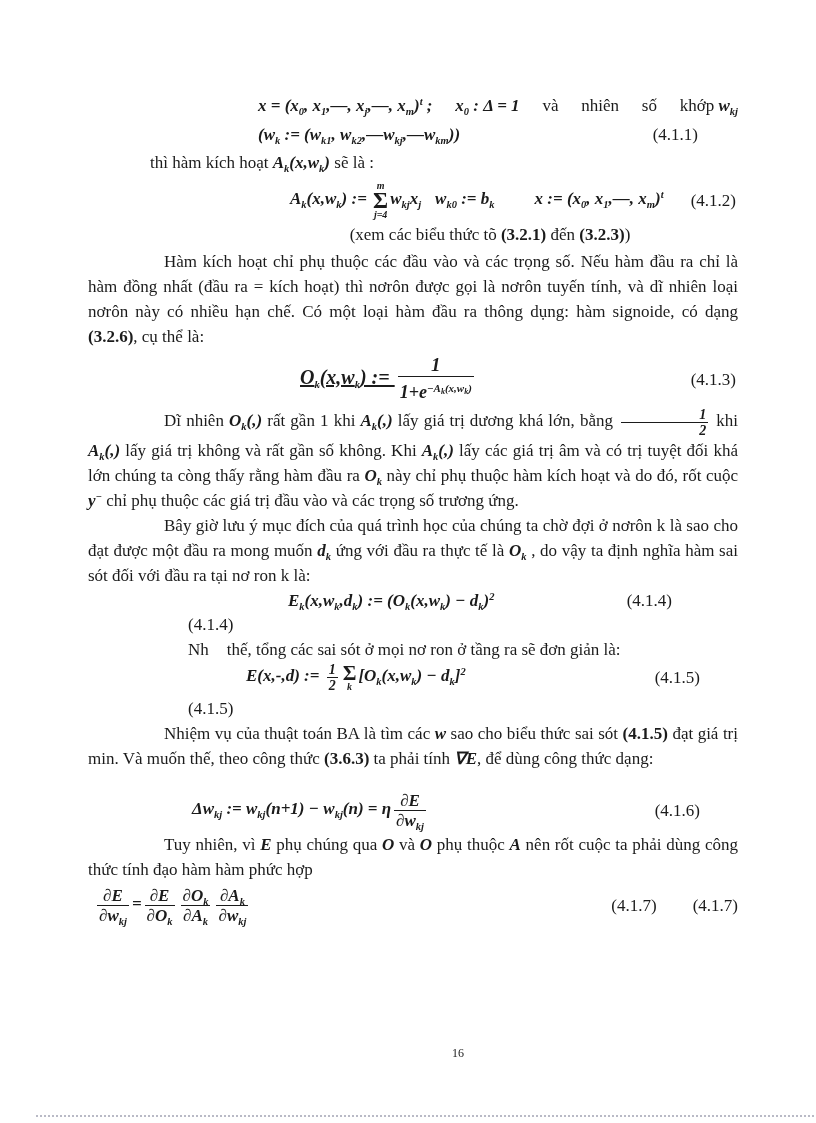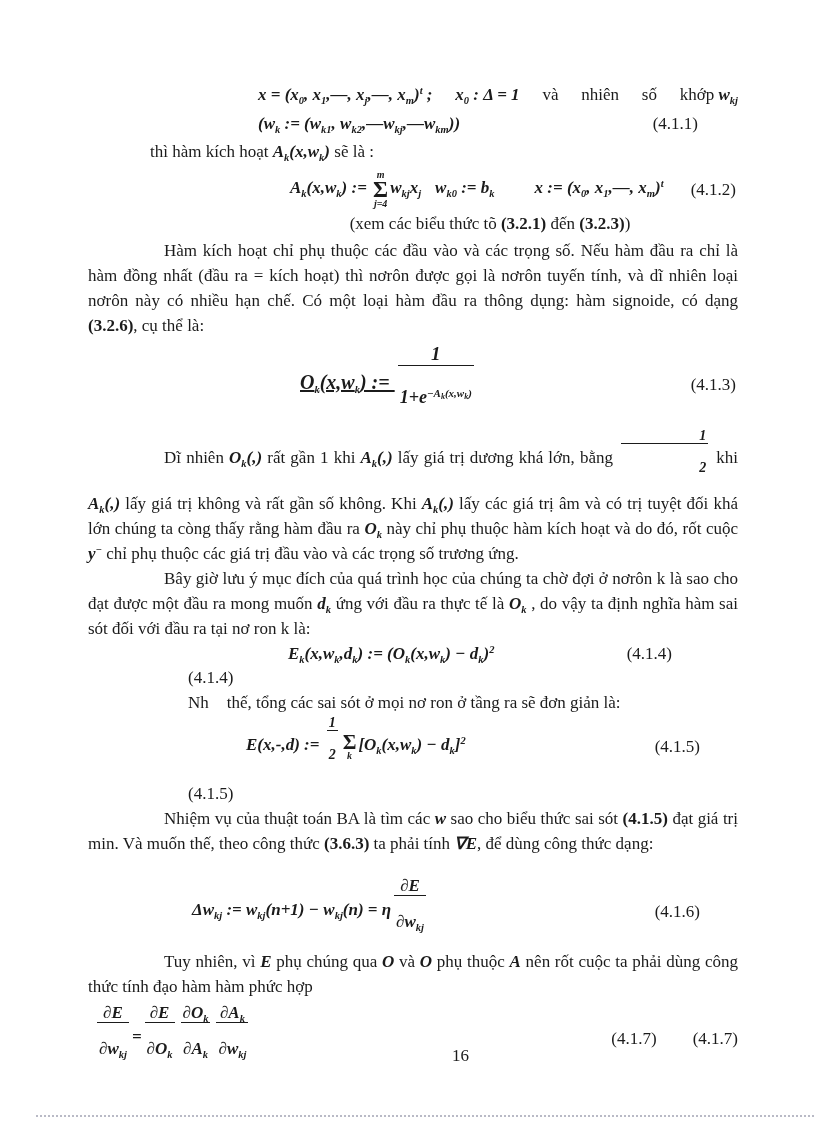--- a/index.html
+++ b/index.html
@@ -5,7 +5,7 @@
   html,body{margin:0;padding:0;background:#ffffff;}
   .page{position:relative;width:816px;height:1123px;background:#ffffff;overflow:hidden;
         font-family:"Liberation Serif", serif;color:#1b1b1b;}
-  .content{position:absolute;left:88px;top:81px;width:650px;font-size:17px;line-height:25px;text-align:justify;}
+  .content{position:absolute;left:88px;top:92px;width:650px;font-size:17px;line-height:25px;text-align:justify;}
   
   .m{font-style:italic;font-weight:bold;}
   .b{font-weight:bold;}

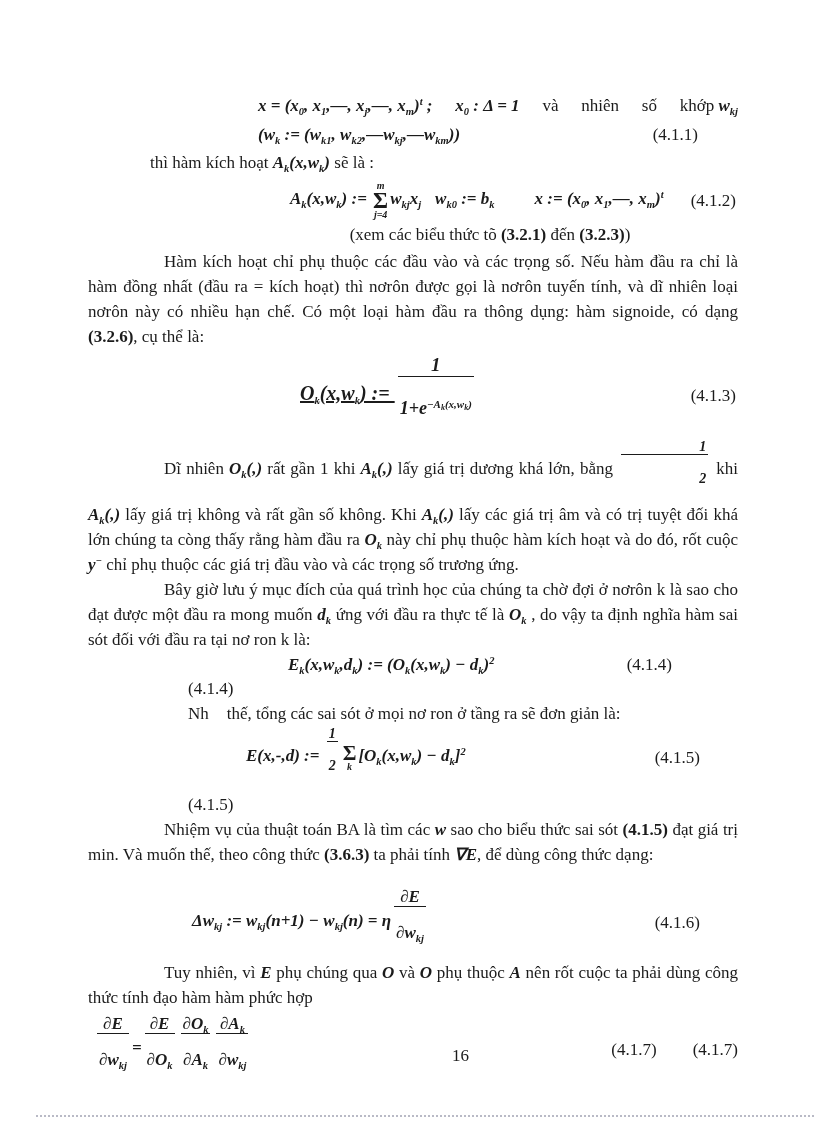--- a/index.html
+++ b/index.html
@@ -18,7 +18,7 @@
   
   .frac{display:inline-flex;flex-direction:column;align-items:center;vertical-align:middle;margin:0 3px;}
   .frac .fn{line-height:19px;padding:0 2px;}
-  .frac .fd{border-top:1.5px solid #1b1b1b;line-height:19px;padding:16px 2px;}
+  .frac .fd{border-top:1.5px solid #1b1b1b;line-height:19px;padding:0 2px;}
   .fracsm .fn,.fracsm .fd{line-height:15px;font-size:14px;}
   
   .sum{display:inline-flex;flex-direction:column;align-items:center;vertical-align:middle;margin:0 2px;line-height:1;}

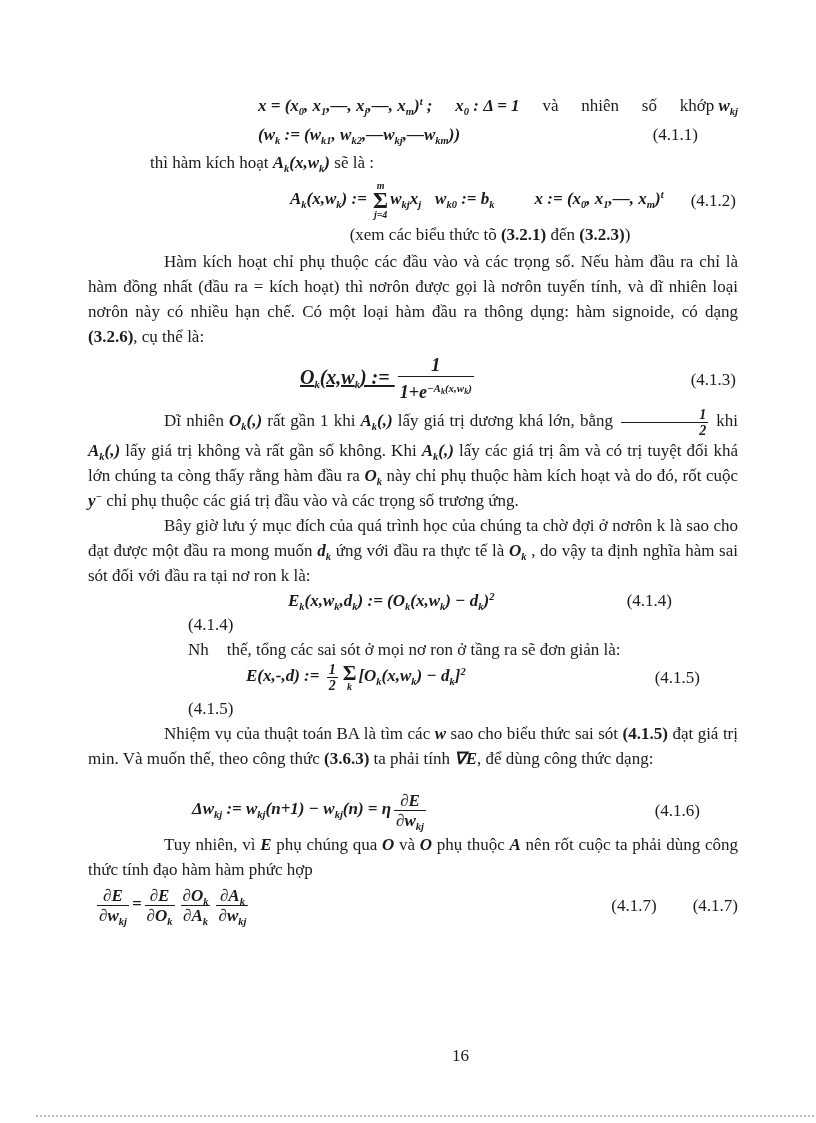--- a/index.html
+++ b/index.html
@@ -41,7 +41,7 @@
   .f413 sup.e{font-size:11px;vertical-align:6px;font-style:italic;font-weight:bold;}
   .f413 sup.e sub{font-size:8px;font-style:italic;font-weight:bold;vertical-align:-2px;}
   .lbl2{margin-left:36px;}
-  .footer-num{position:absolute;left:452px;top:1046px;font-size:17px;}
+  .footer-num{position:absolute;left:452px;top:1046px;font-size:12px;}
   .dots{position:absolute;left:36px;right:2px;bottom:6px;border-top:2px dotted #b9bac6;height:0;}
 </style>
 </head>

